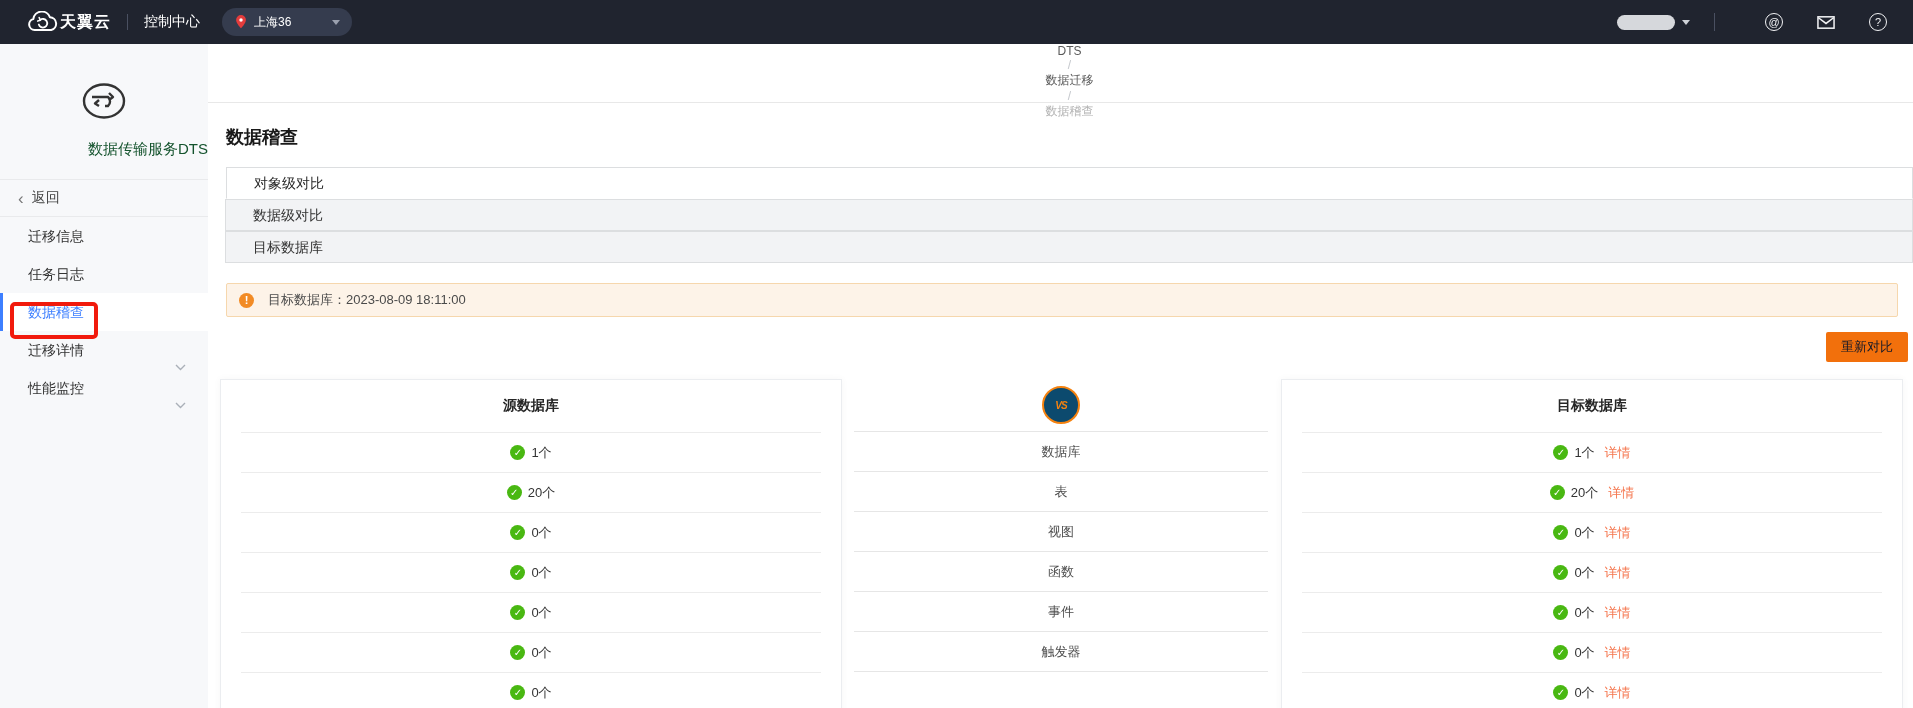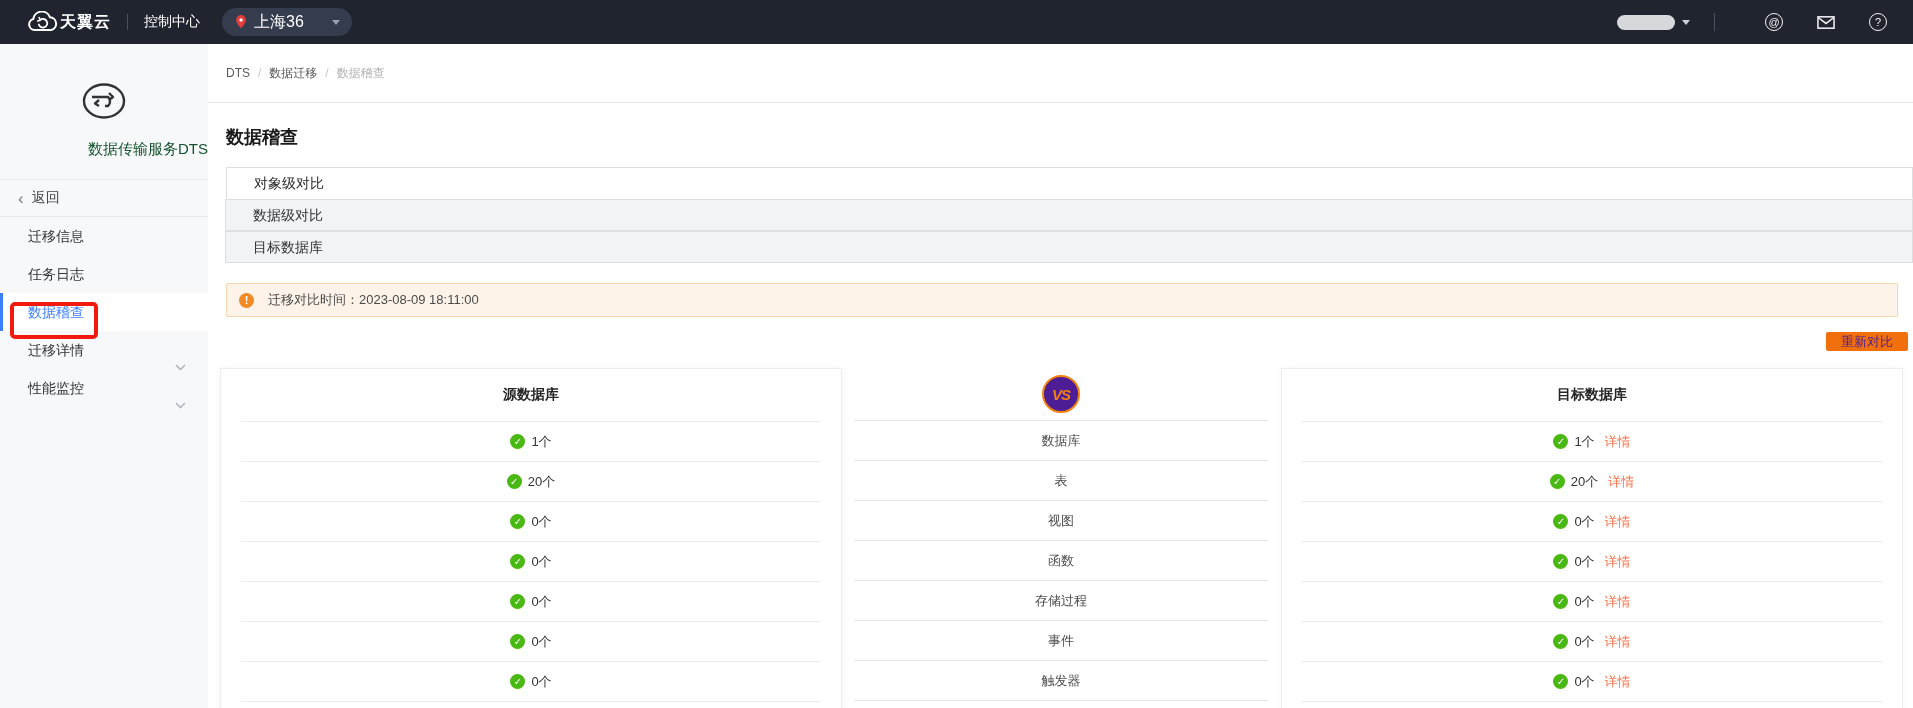--- a/index.html
+++ b/index.html
@@ -14,7 +14,7 @@
   .console-link { font-size:14px; cursor:pointer; }
   .region-pill { display:flex; align-items:center; height:28px; min-width:130px; background:#353c4e;
     border-radius:14px; margin-left:22px; padding:0 12px; cursor:pointer; }
-  .region-label { font-size:16px; color:#fff; margin-left:6px; }
+  .region-label { font-size:12px; color:#fff; margin-left:6px; }
   .caret-down { width:0; height:0; border-left:4px solid transparent; border-right:4px solid transparent;
     border-top:5px solid #9aa0ae; margin-left:auto; }
   .top-right { margin-left:auto; display:flex; align-items:center; margin-right:26px; }

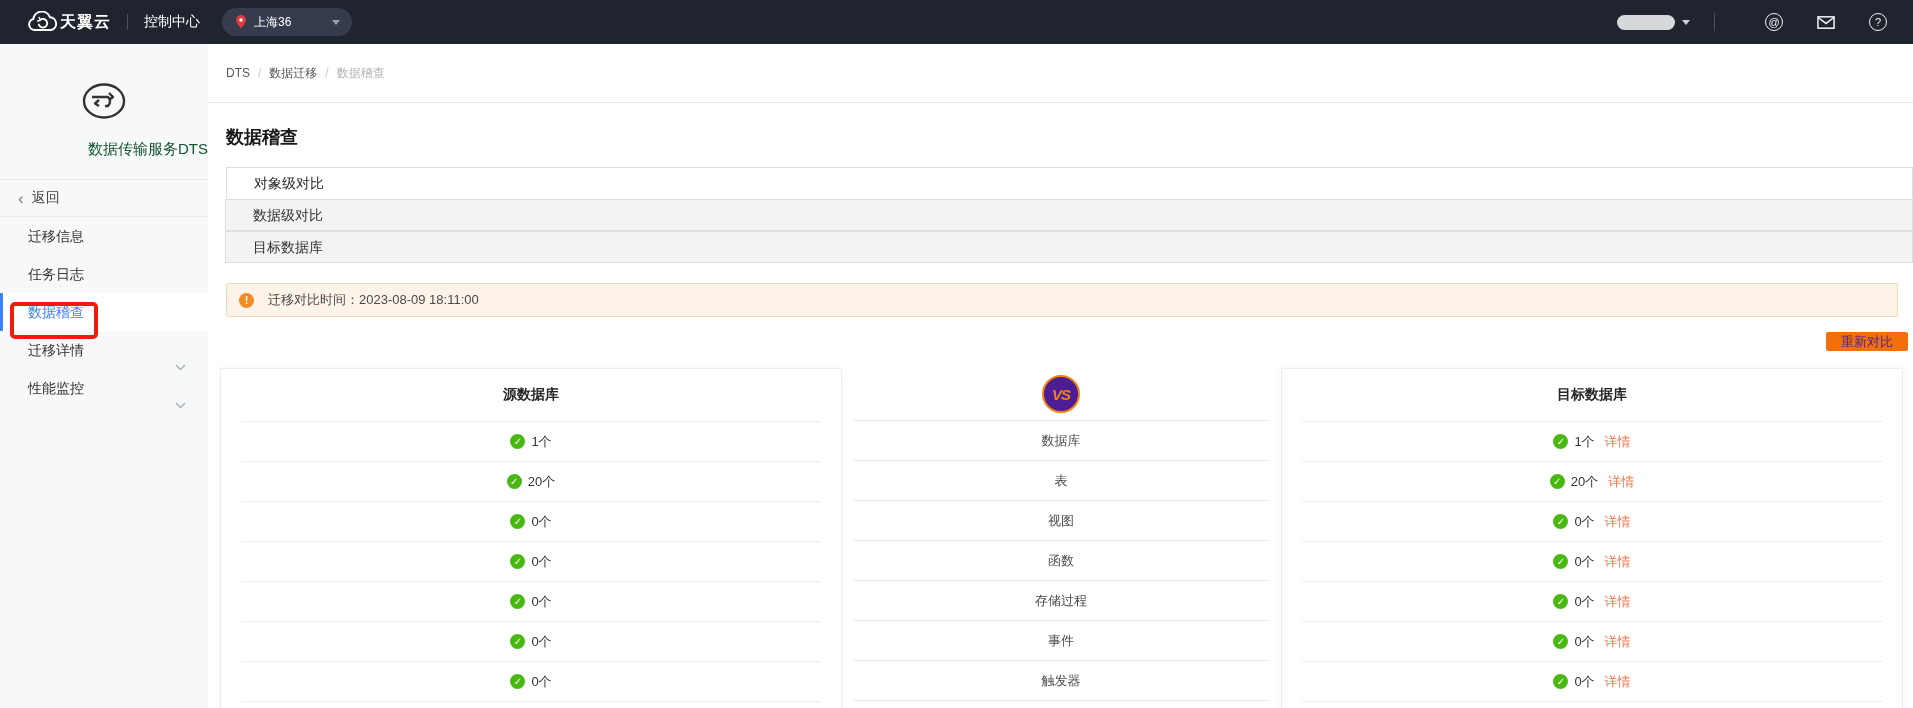--- a/index.html
+++ b/index.html
@@ -46,7 +46,7 @@
 
   
   .main { flex:1; background:#fff; min-width:0; }
-  .crumb-bar { height:59px; border-bottom:1px solid #e8e8e8; display:flex; align-items:center; padding-left:18px; }
+  .crumb-bar { height:59px; border-bottom:1px solid #e8e8e8; display:flex; align-items:center; padding-left:18px;flex-direction:column; }
   .crumb { font-size:12px; color:#595959; cursor:pointer; }
   .crumb.current { color:#b3b3b3; cursor:default; }
   .crumb-sep { font-size:12px; color:#c4c7cc; margin:0 8px; }

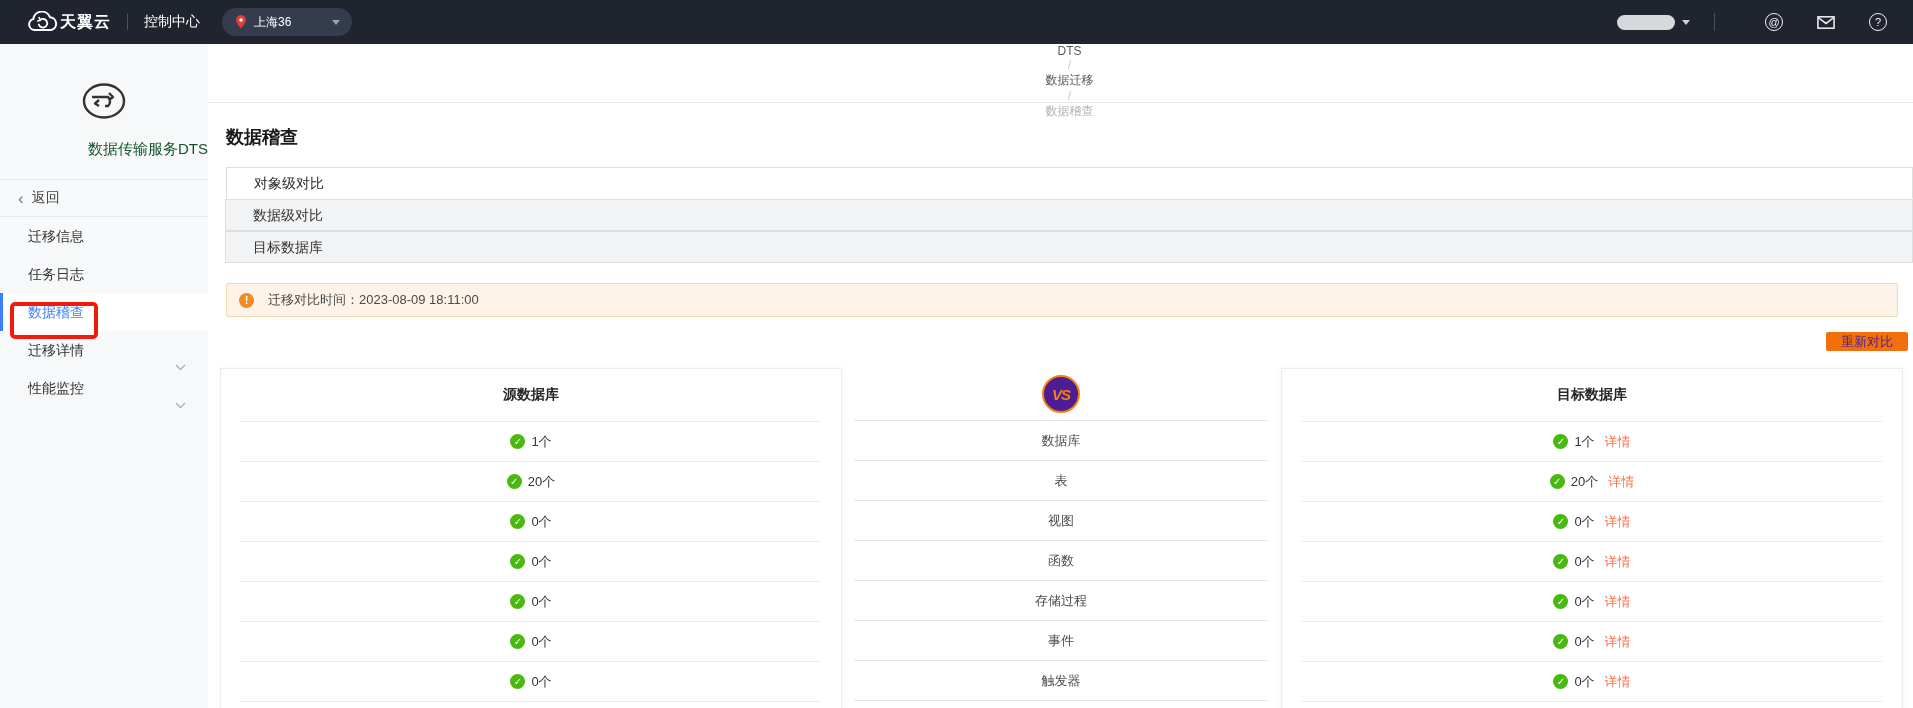--- a/index.html
+++ b/index.html
@@ -192,7 +192,7 @@
     <div class="alert">
       <span class="alert-icon">!</span>
       <span class="alert-time">
-        <span>迁移对比时间：</span><span>2023-08-09 18:11:00</span>
+        <span>目标数据库：</span><span>2023-08-09 18:11:00</span>
       </span>
     </div>
 

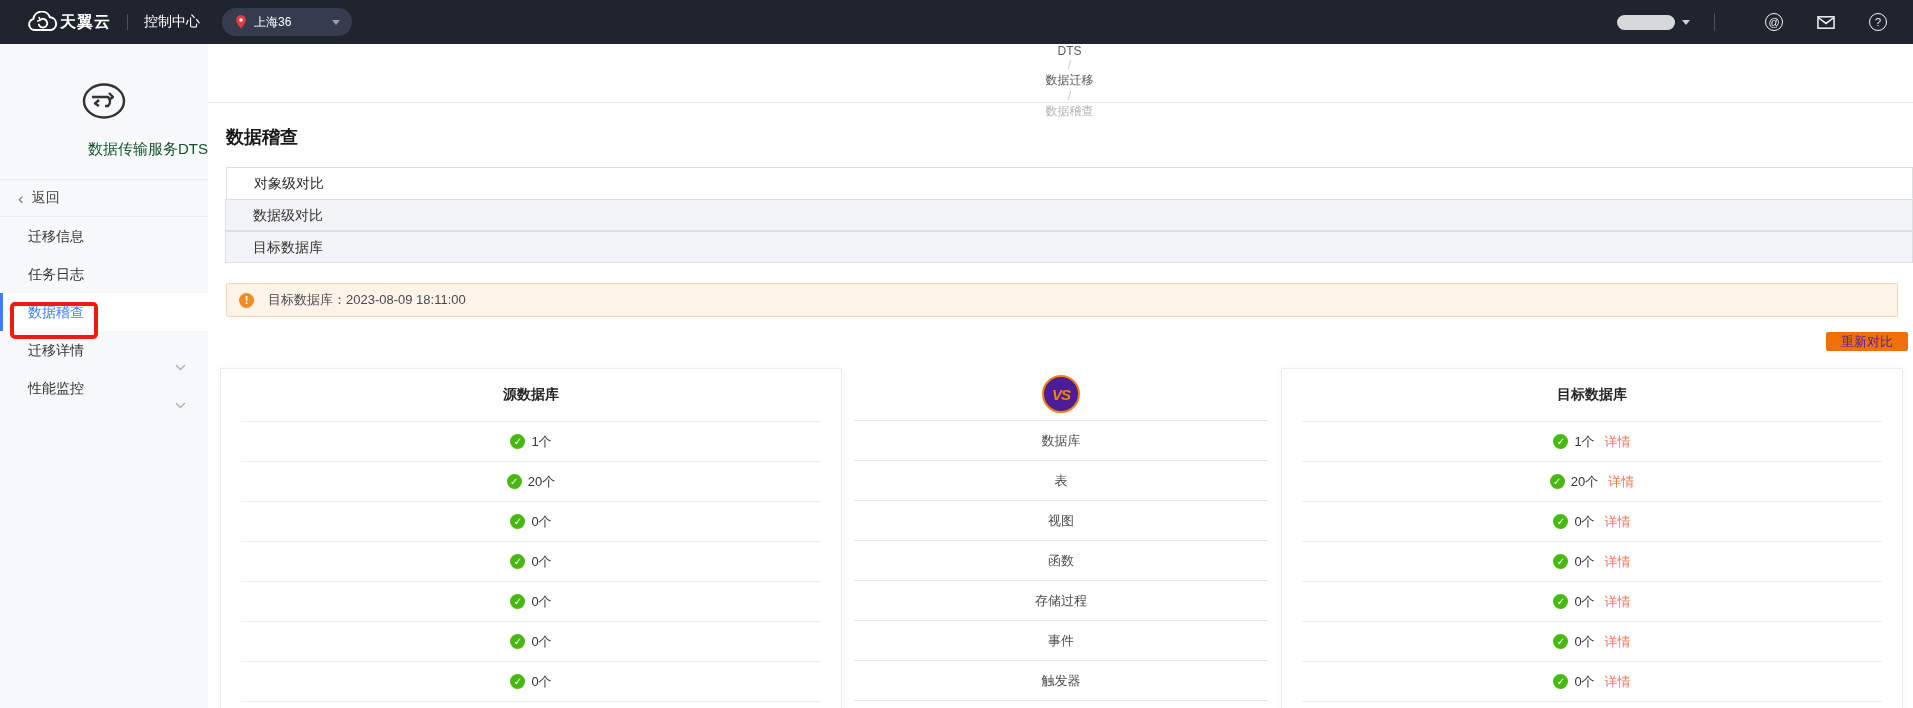--- a/index.html
+++ b/index.html
@@ -66,7 +66,7 @@
   .alert-time { font-size:13px; color:#4a4a4a; margin-left:14px; }
 
   .btn-row { display:flex; justify-content:flex-end; margin:15px 5px 0 0; }
-  .btn-primary { height:19px; padding:0 15px; background:#f2700c; color:#4c1d95; font-size:13px;
+  .btn-primary { height:30px; padding:0 15px; background:#f2700c; color:#0f172a; font-size:13px;
     border:none; border-radius:2px; cursor:pointer; font-family:inherit; }
 
   .compare { display:flex; margin:17px 10px 0 12px; }

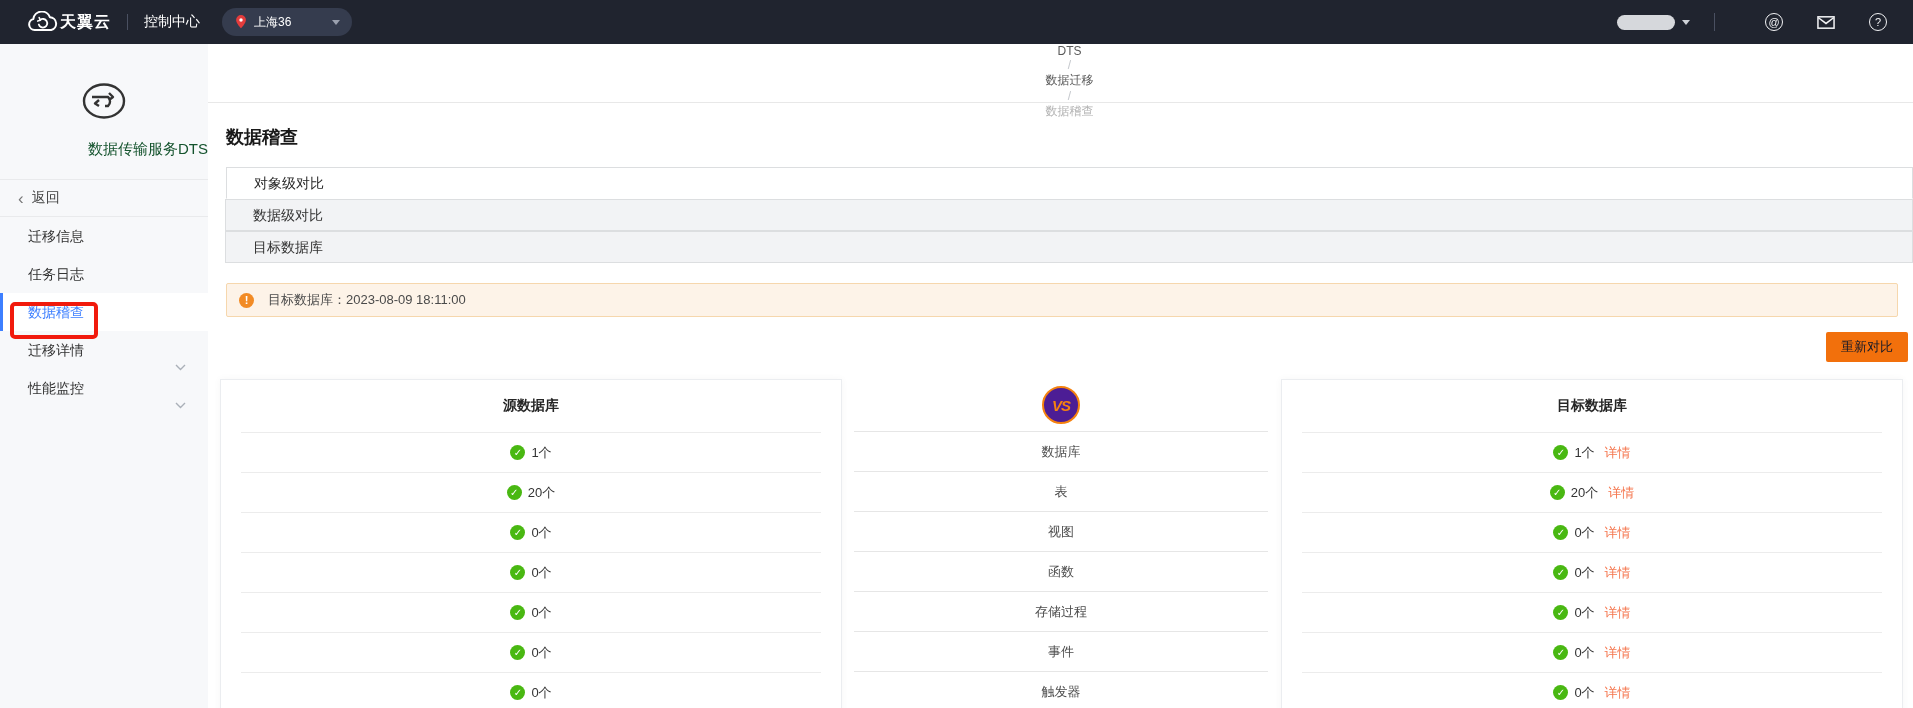--- a/index.html
+++ b/index.html
@@ -85,7 +85,7 @@
   .mid-head { height:53px; border-bottom:1px solid #e6e6e6; display:flex; align-items:center; justify-content:center; }
   .vs-circle { width:38px; height:38px; border:2px solid #f5820f; border-radius:50%; display:flex;
     align-items:center; justify-content:center; color:#f5820f; font-weight:bold; font-style:italic;
-    font-size:15px; letter-spacing:-1px; background:#4c1d95; }
+    font-size:10px; letter-spacing:-1px; background:#0c4a6e; }
   .mrow { height:40px; border-bottom:1px solid #e6e6e6; display:flex; align-items:center;
     justify-content:center; font-size:13px; color:#4d4d4d; }
 </style>

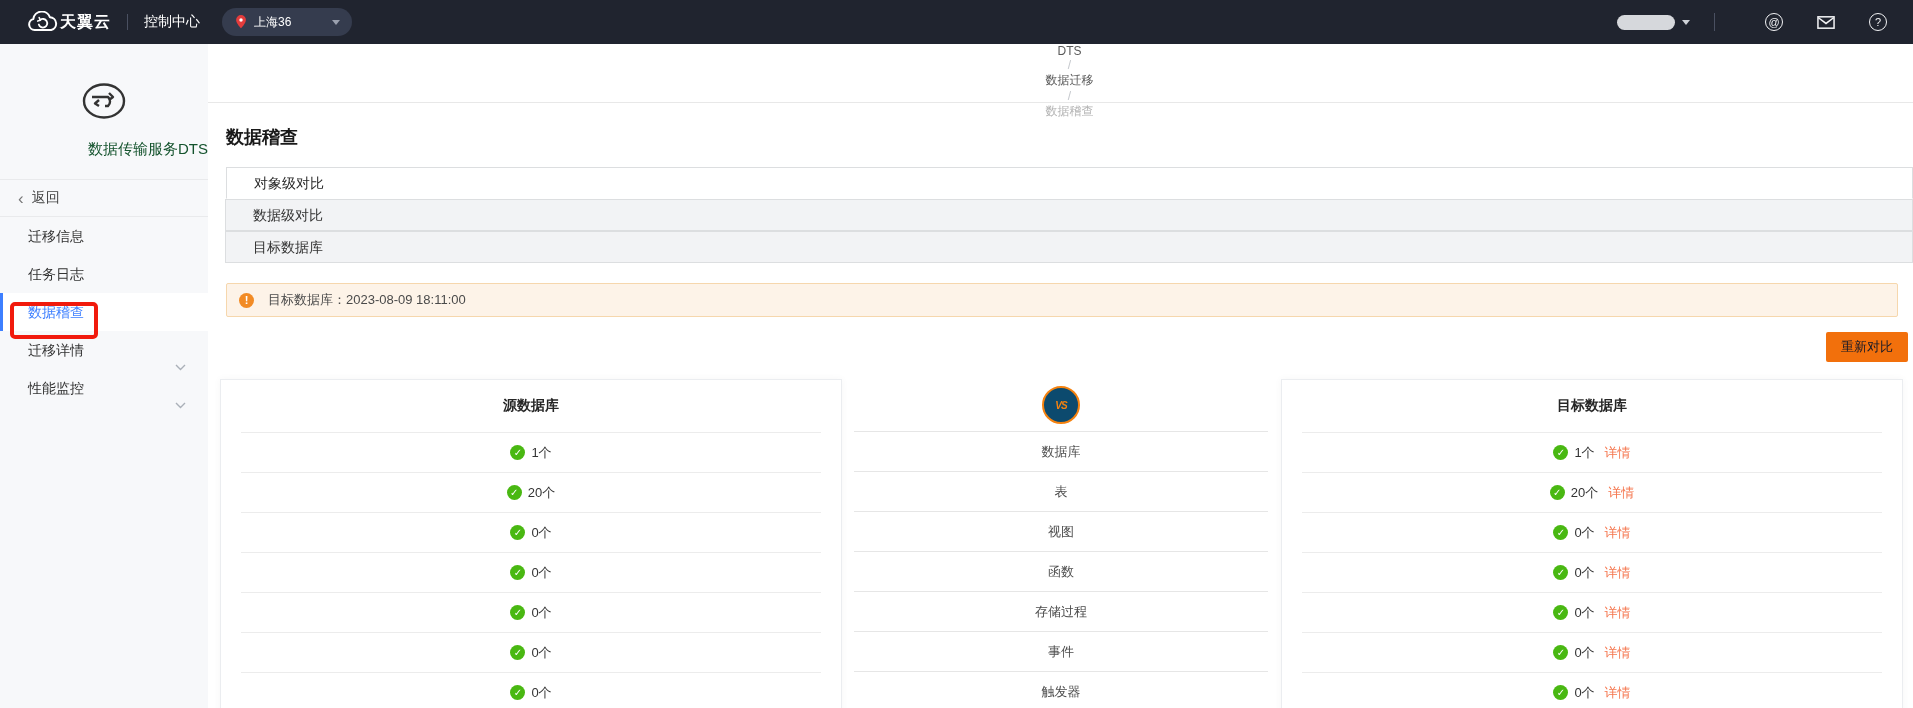--- a/index.html
+++ b/index.html
@@ -252,9 +252,6 @@
               <span>函数</span>
             </div>
             <div class="mrow">
-              <span>存储过程</span>
-            </div>
-            <div class="mrow">
               <span>事件</span>
             </div>
             <div class="mrow">

